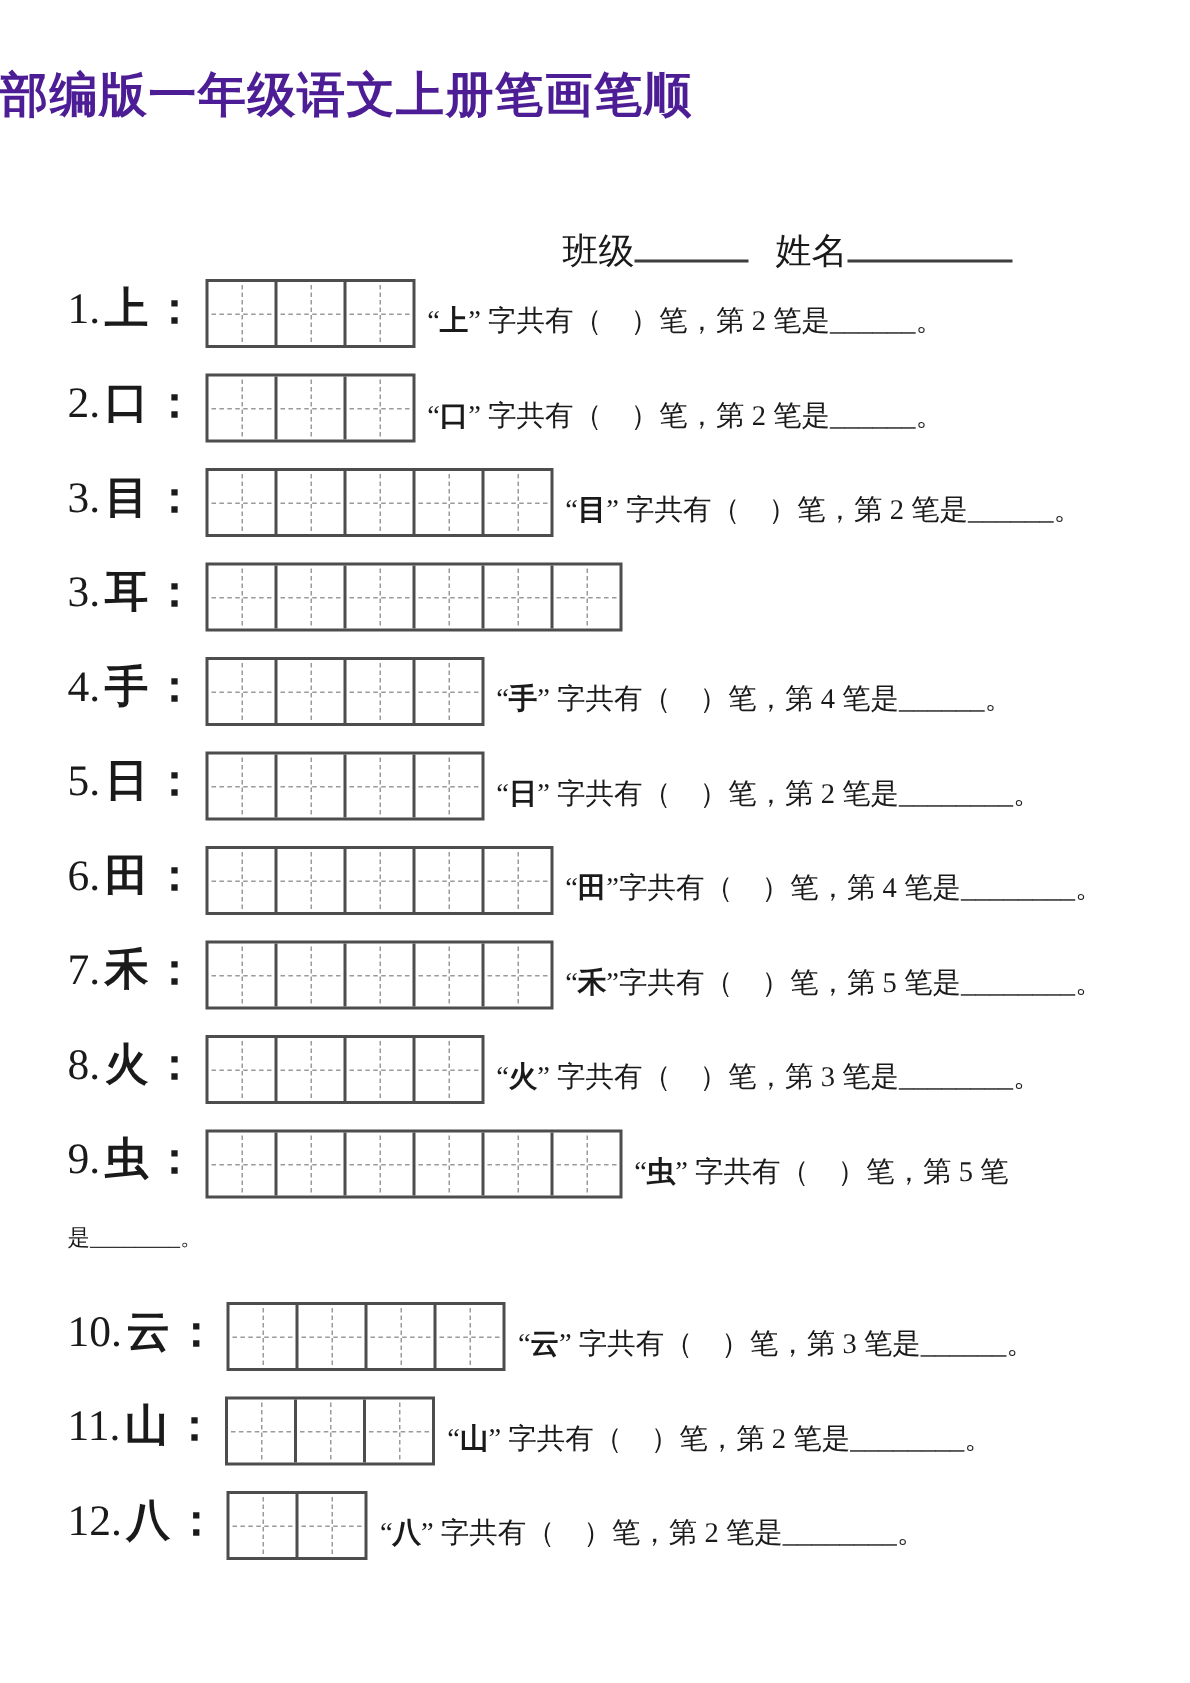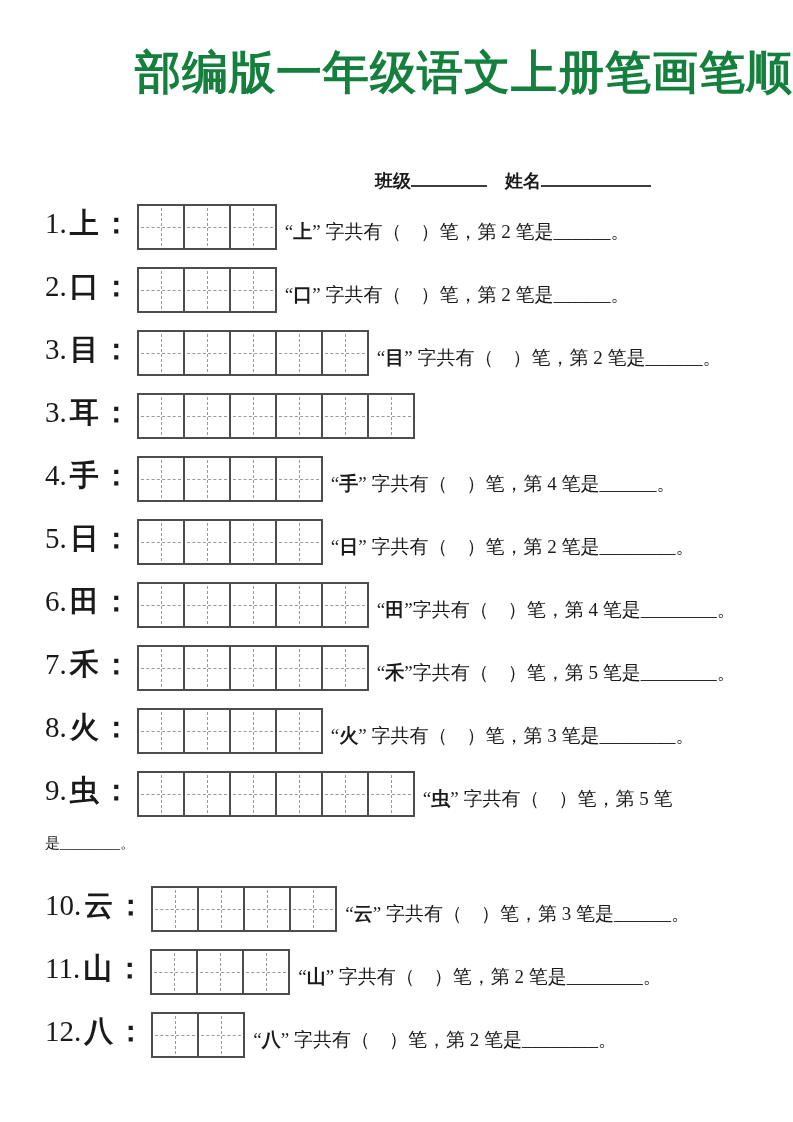--- a/index.html
+++ b/index.html
@@ -8,8 +8,8 @@
     font-family:"Liberation Serif","DejaVu Serif",serif;overflow:hidden;
   }
   .title{
-    margin-top:42px;text-align:right;font-size:46px;font-weight:bold;
-    letter-spacing:1px;font-family:"DejaVu Serif","Liberation Serif",serif;color:#15803d;
+    margin-top:42px;text-align:left;font-size:32px;font-weight:bold;
+    letter-spacing:1px;font-family:"DejaVu Serif","Liberation Serif",serif;color:#4c1d95;
   }
   .header-line{
     margin-top:62px;padding-left:375px;font-size:18px;font-weight:bold;

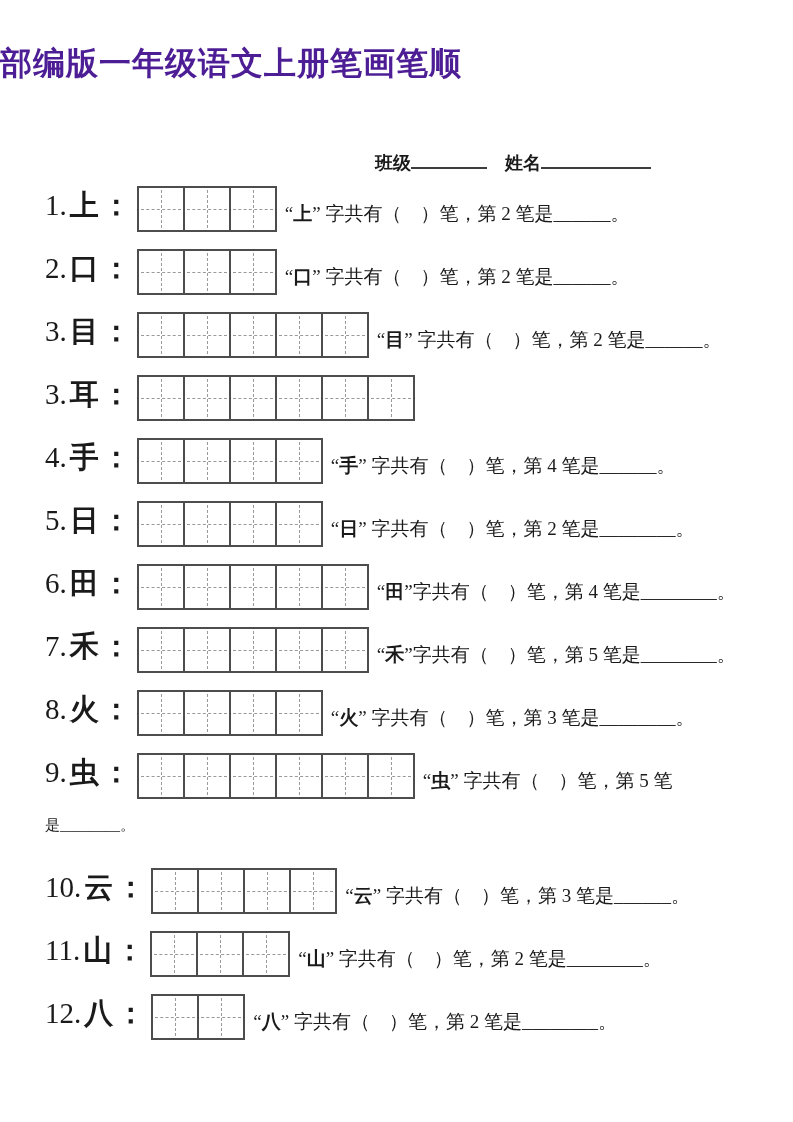--- a/index.html
+++ b/index.html
@@ -12,7 +12,7 @@
     letter-spacing:1px;font-family:"DejaVu Serif","Liberation Serif",serif;color:#4c1d95;
   }
   .header-line{
-    margin-top:62px;padding-left:375px;font-size:18px;font-weight:bold;
+    margin-top:62px;padding-left:375px;font-size:24px;font-weight:normal;
     font-family:"DejaVu Sans","Liberation Sans",sans-serif;height:26px;
   }
   .blank-line{

